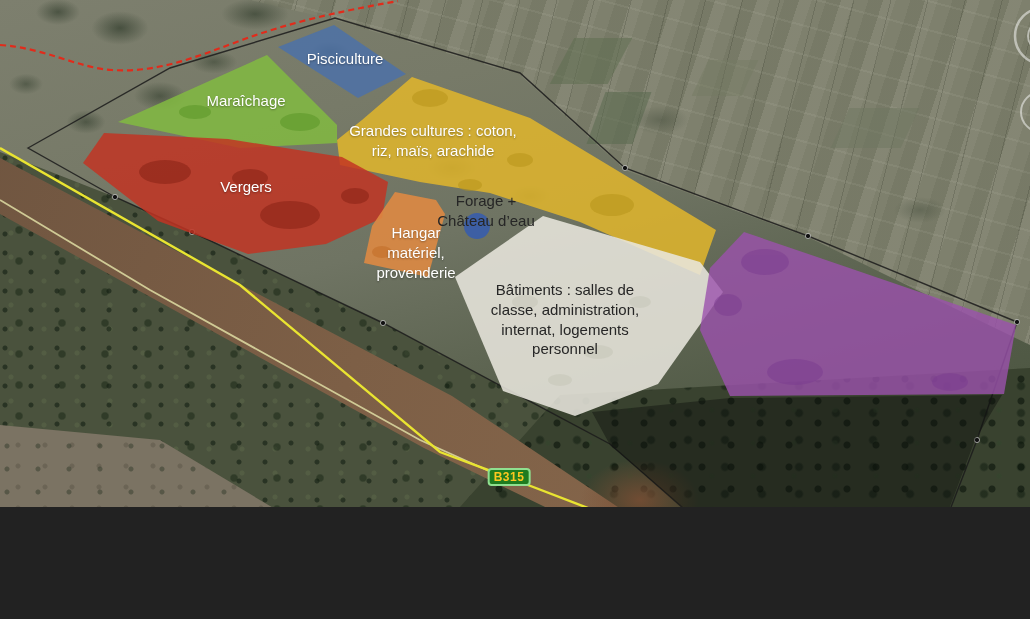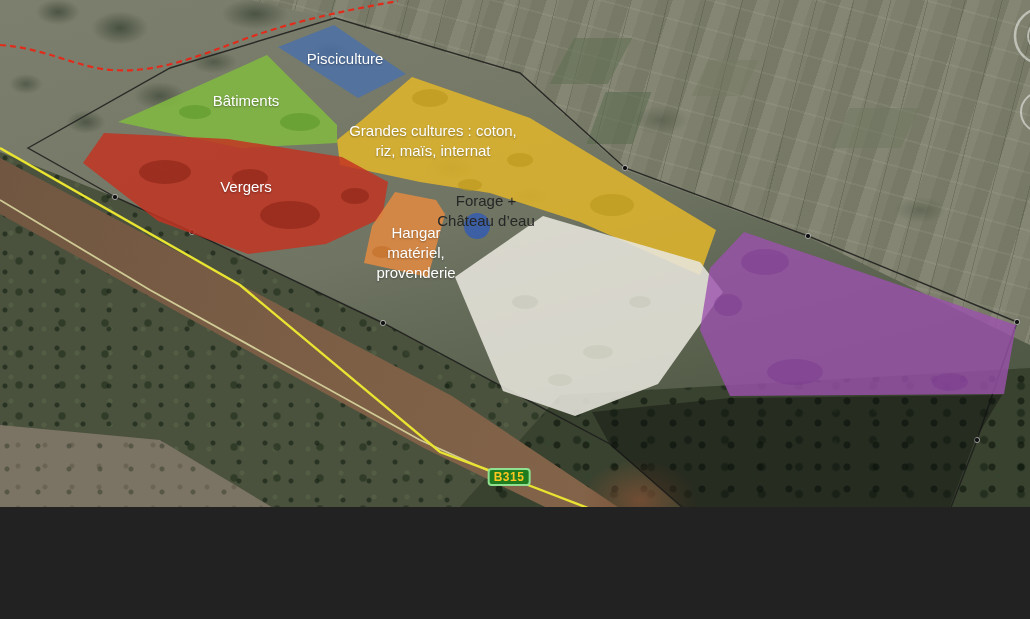--- a/index.html
+++ b/index.html
@@ -192,7 +192,7 @@
   </svg>
 
   <div class="zl z-pisciculture" style="color: rgb(255, 255, 255);">Pisciculture</div>
-  <div class="zl z-maraichage" style="color: rgb(255, 255, 255);">Bâtiments</div>
+  <div class="zl z-maraichage" style="color: rgb(255, 255, 255);">Maraîchage</div>
   <div class="zl z-grandes" style="color: rgb(255, 255, 255);">Grandes cultures : coton,
 riz, maïs, internat</div>
   <div class="zl z-elevages" style="color: rgb(255, 255, 255);">Vergers</div>

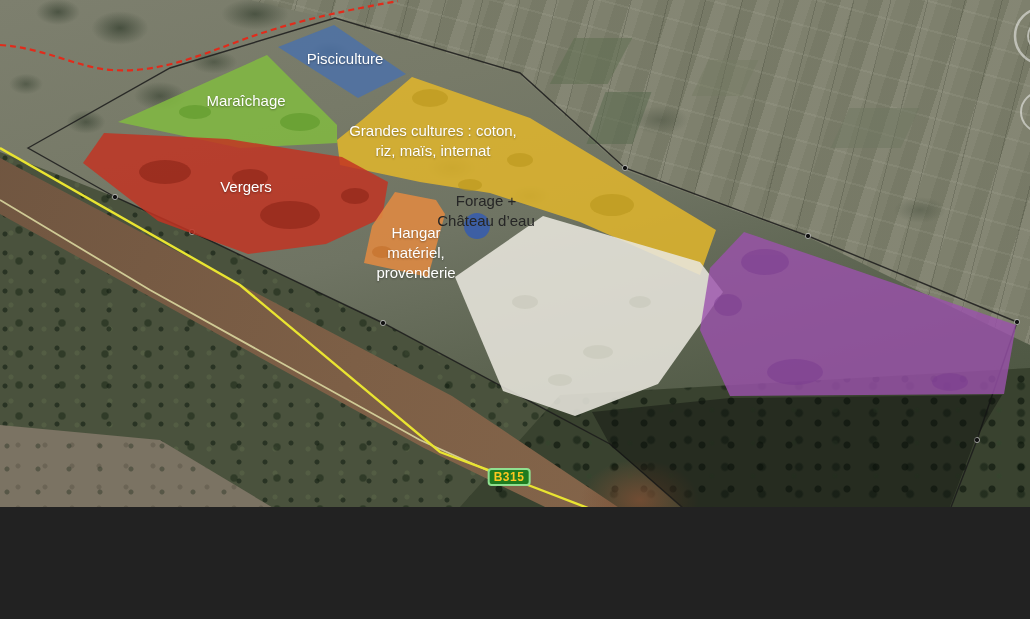--- a/index.html
+++ b/index.html
@@ -194,7 +194,7 @@
   <div class="zl z-pisciculture" style="color: rgb(255, 255, 255);">Pisciculture</div>
   <div class="zl z-maraichage" style="color: rgb(255, 255, 255);">Maraîchage</div>
   <div class="zl z-grandes" style="color: rgb(255, 255, 255);">Grandes cultures : coton,
-riz, maïs, internat</div>
+riz, maïs, arachide</div>
   <div class="zl z-elevages" style="color: rgb(255, 255, 255);">Vergers</div>
   <div class="zl z-hangar" style="color: rgb(255, 255, 255);">Hangar
 matériel,

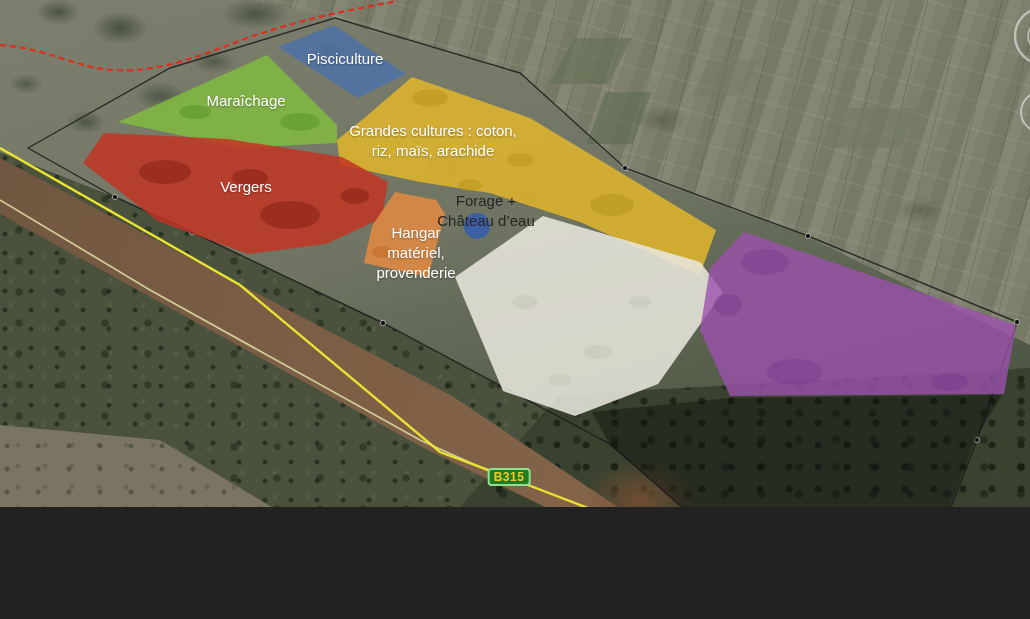--- a/index.html
+++ b/index.html
@@ -201,6 +201,10 @@
 provenderie</div>
   <div class="zl dark z-forage" style="color: rgb(38, 38, 38);">Forage +
 Château d’eau</div>
+  <div class="zl dark z-batiments" style="color: rgb(38, 38, 38);">Bâtiments : salles de
+classe, administration,
+internat, logements
+personnel</div>
 
   <div class="road-badge" style="background-color: rgb(31, 124, 31); border-color: rgb(143, 224, 143); color: rgb(253, 199, 31);">B315</div>
 </div>

